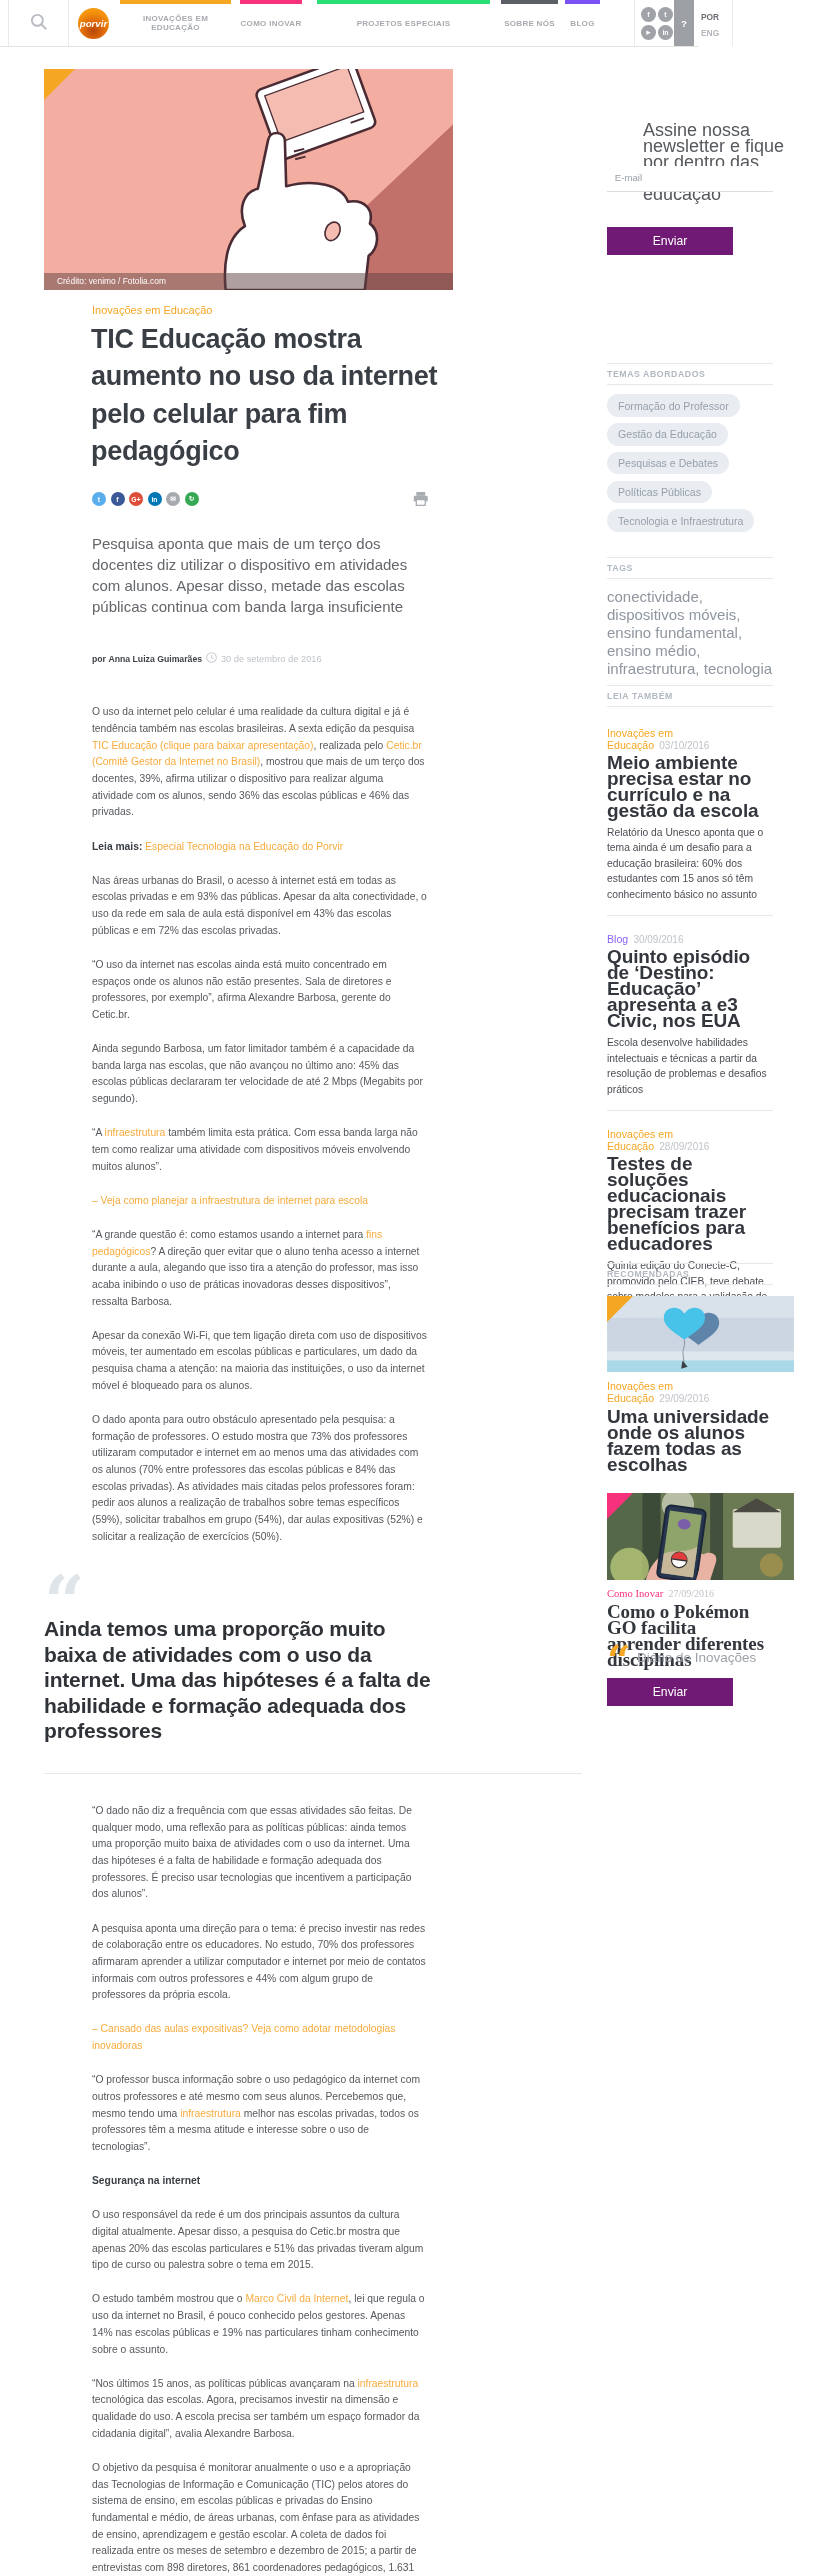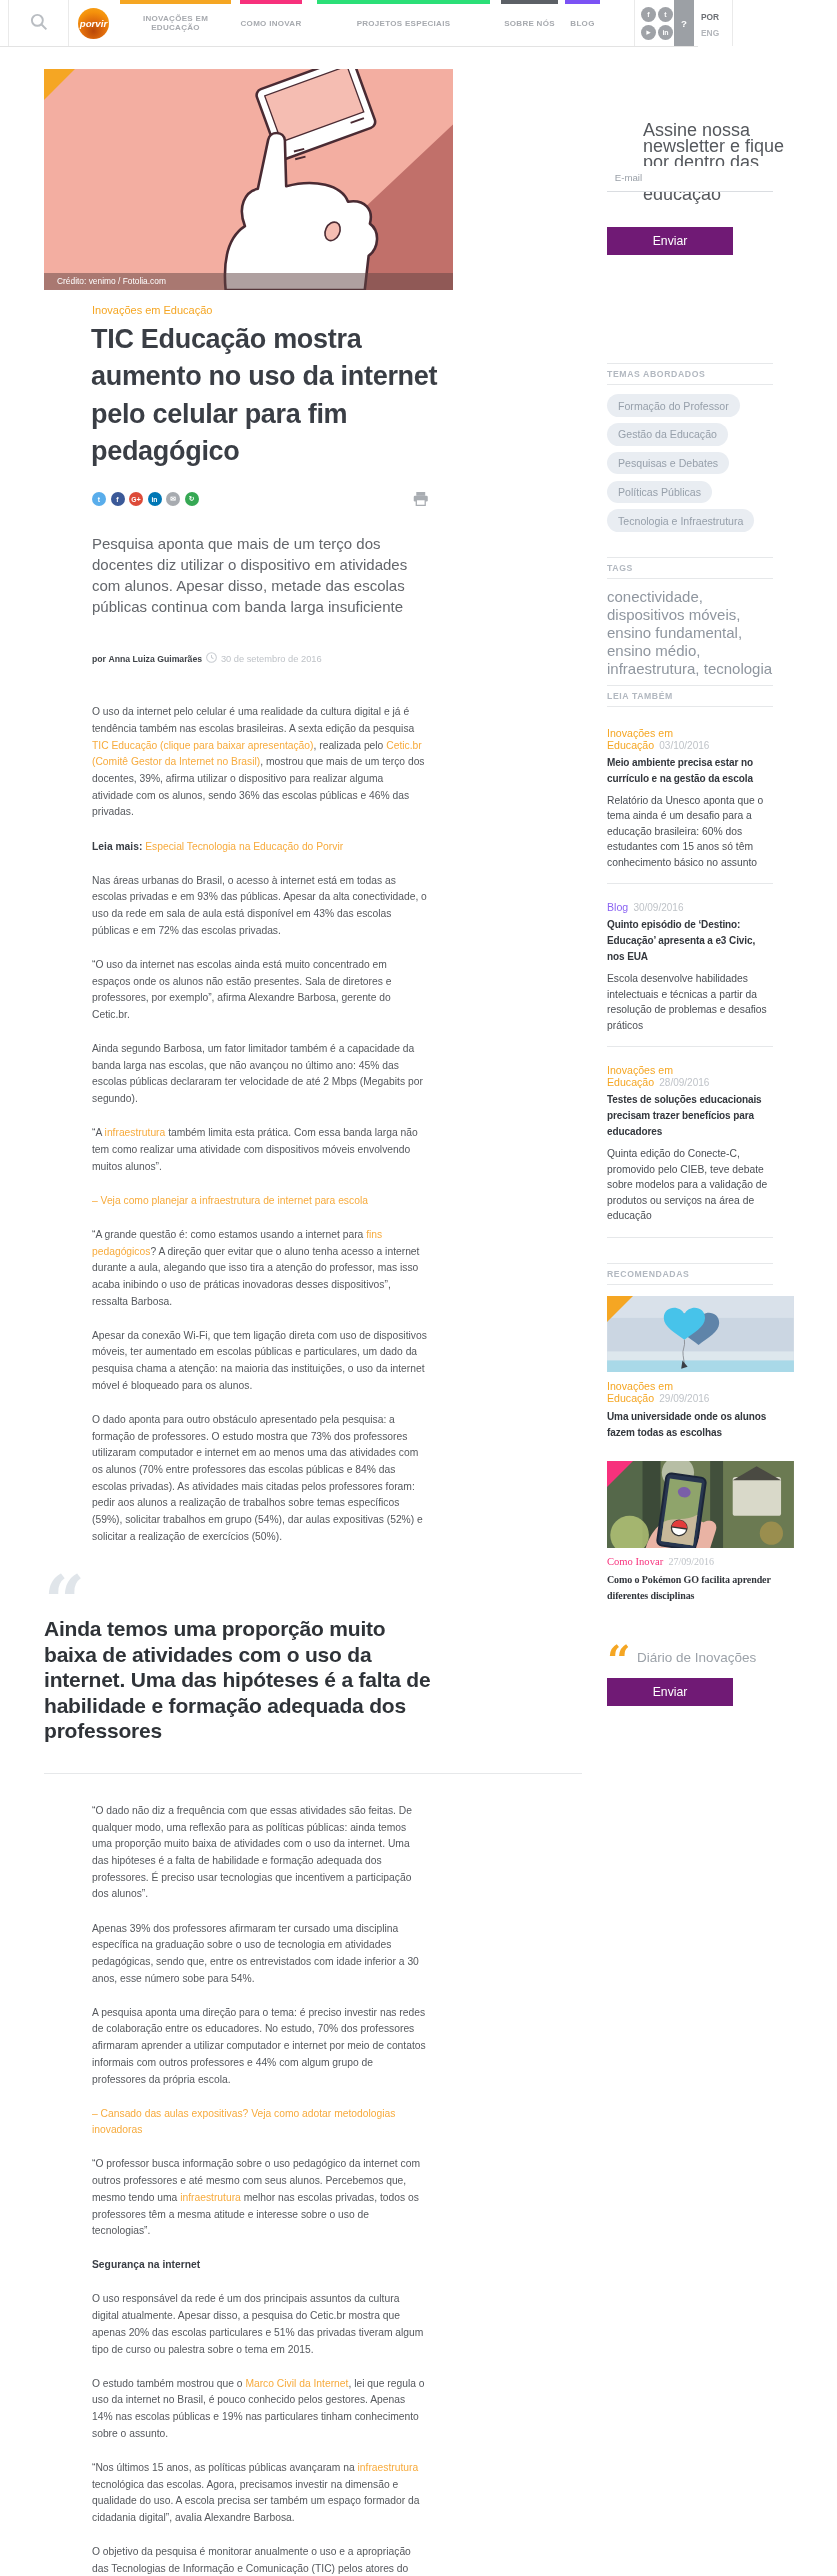--- a/index.html
+++ b/index.html
@@ -93,7 +93,7 @@
   .cat{color:#F5A623;cursor:pointer;}
   .cat.purple{color:#8A63F2;} .cat.pink{color:#F7317C;}
   .date2{color:#BFC3C8;margin-left:5.2px;font-size:10px;}
-  .leia-title{font-size:10px;font-weight:bold;color:#33373D;line-height:16px;
+  .leia-title{font-size:19px;font-weight:bold;color:#33373D;line-height:16px;
               margin:3.9px 0 6.4px;letter-spacing:-0.1px;cursor:pointer;}
   .leia-excerpt{font-size:10.3px;line-height:15.5px;color:#4A4E54;margin:0 0 13px;}
   .leia-rule{border:none;border-top:0.6px solid #E6E8EA;margin:0 0 16.7px;}

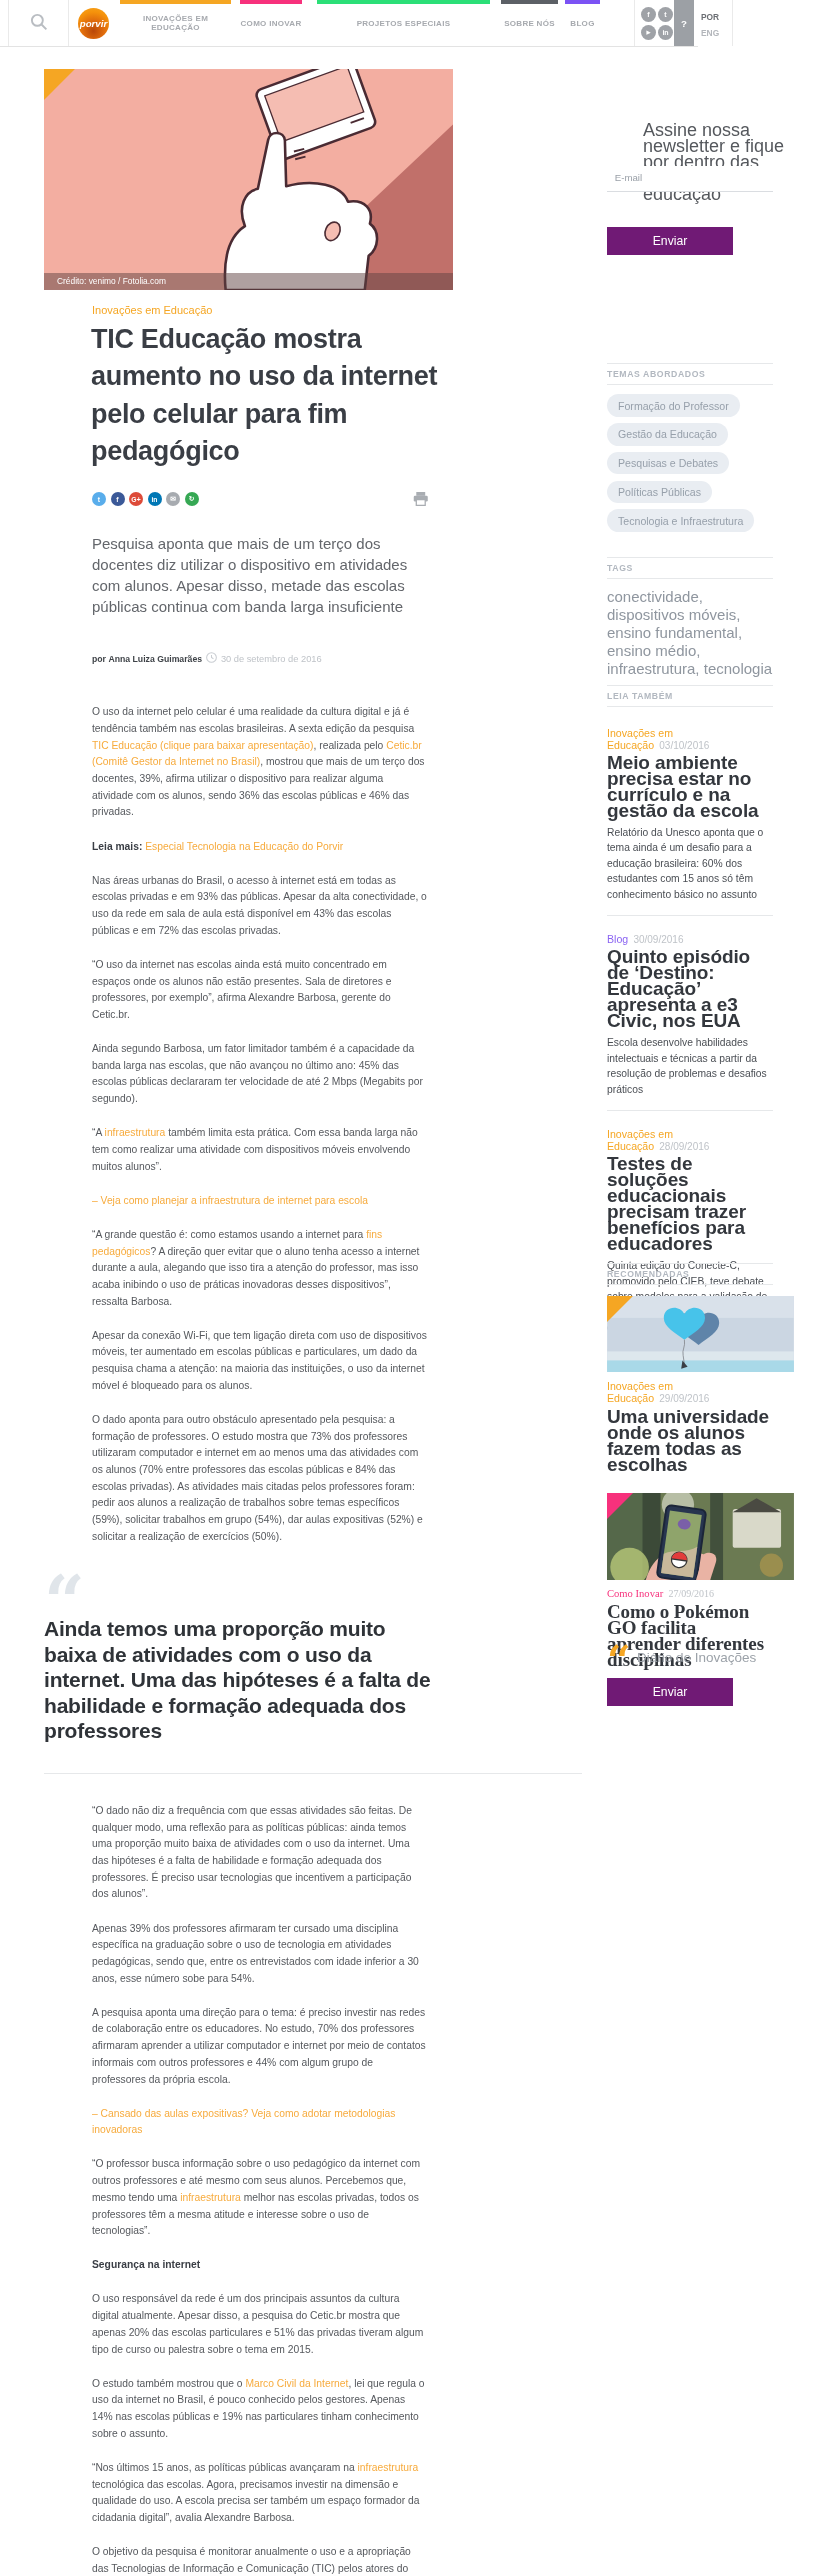--- a/index.html
+++ b/index.html
@@ -230,7 +230,6 @@
       </blockquote>
       <hr class="body-rule">
       <p class="body-p"><span>“O dado não diz a frequência com que essas atividades são feitas. De qualquer modo, uma reflexão para as políticas públicas: ainda temos uma proporção muito baixa de atividades com o uso da internet. Uma das hipóteses é a falta de habilidade e formação adequada dos professores. É preciso usar tecnologias que incentivem a participação dos alunos”.</span></p>
-      <p class="body-p"><span>Apenas 39% dos professores afirmaram ter cursado uma disciplina específica na graduação sobre o uso de tecnologia em atividades pedagógicas, sendo que, entre os entrevistados com idade inferior a 30 anos, esse número sobe para 54%.</span></p>
       <p class="body-p"><span>A pesquisa aponta uma direção para o tema: é preciso investir nas redes de colaboração entre os educadores. No estudo, 70% dos professores afirmaram aprender a utilizar computador e internet por meio de contatos informais com outros professores e 44% com algum grupo de professores da própria escola.</span></p>
       <p class="body-p"><a class="lnk">– Cansado das aulas expositivas? Veja como adotar metodologias inovadoras</a></p>
       <p class="body-p"><span>“O professor busca informação sobre o uso pedagógico da internet com outros professores e até mesmo com seus alunos. Percebemos que, mesmo tendo uma </span><a class="lnk">infraestrutura</a><span> melhor nas escolas privadas, todos os professores têm a mesma atitude e interesse sobre o uso de tecnologias”.</span></p>

